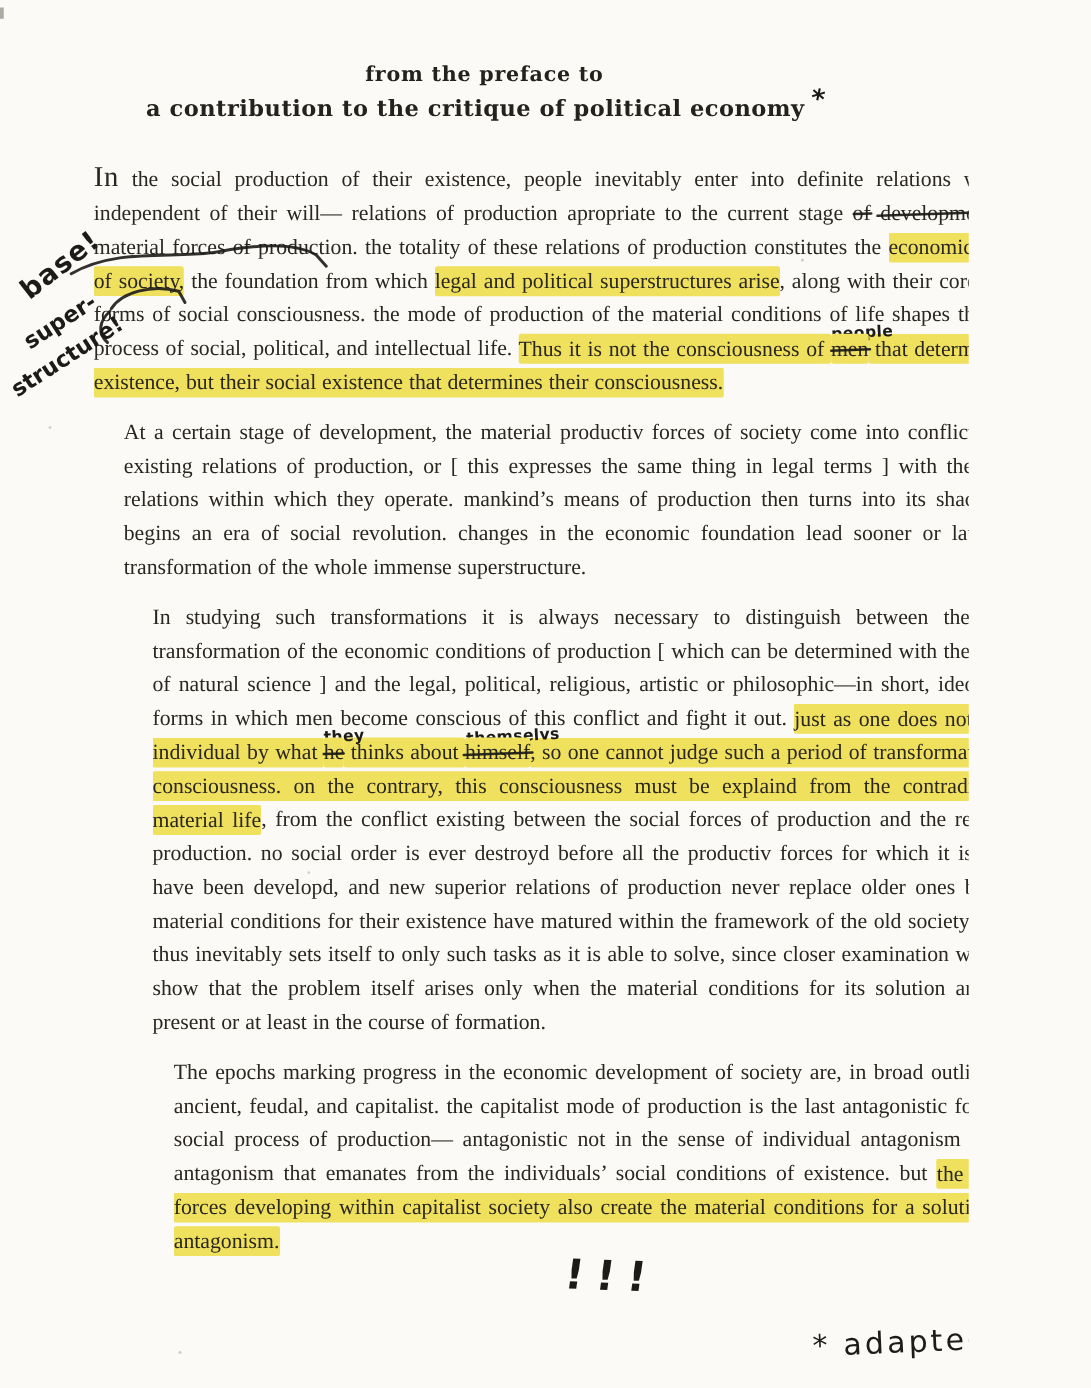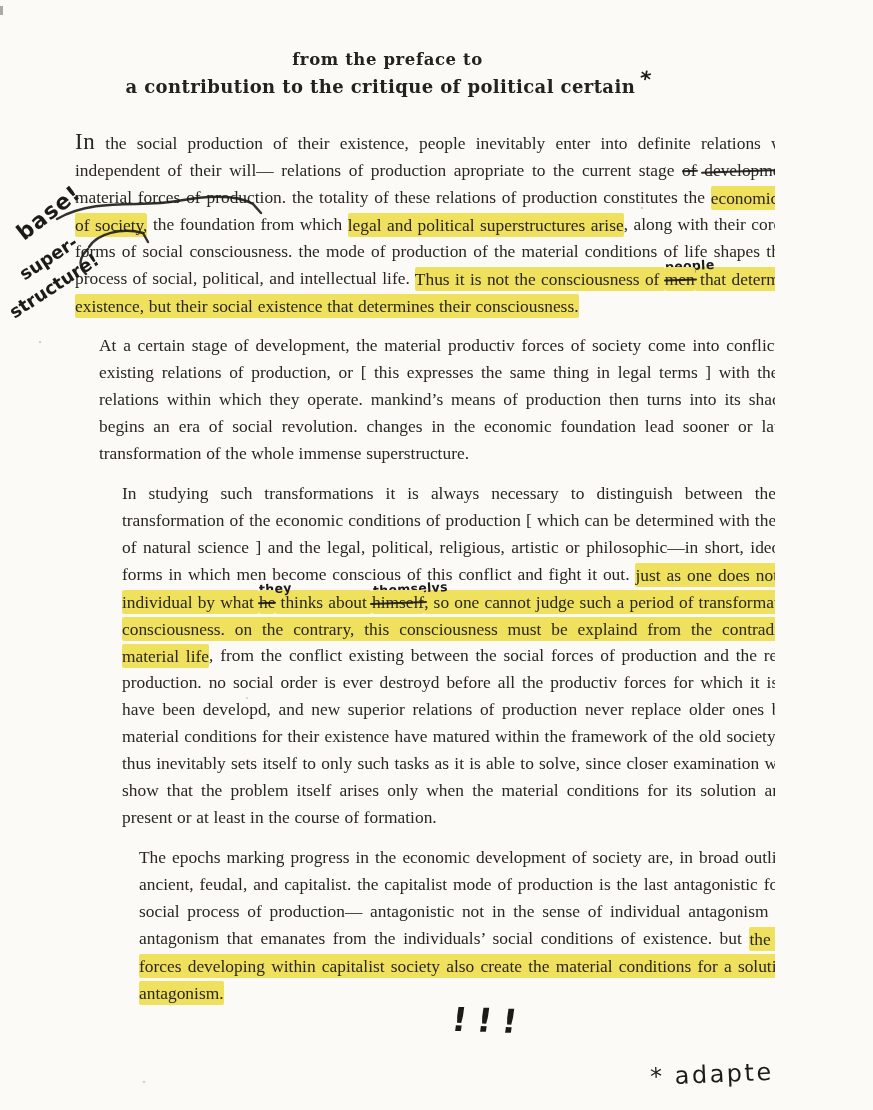--- a/index.html
+++ b/index.html
@@ -54,7 +54,7 @@
 
   <div class="title-block">
     <div class="title-line1">from the preface to</div>
-    <div class="title-line2"><span>a contribution to the critique of political certain</span><span class="hand-asterisk">*</span></div>
+    <div class="title-line2"><span>a contribution to the critique of political economy</span><span class="hand-asterisk">*</span></div>
   </div>
 
   <div class="document-body">

